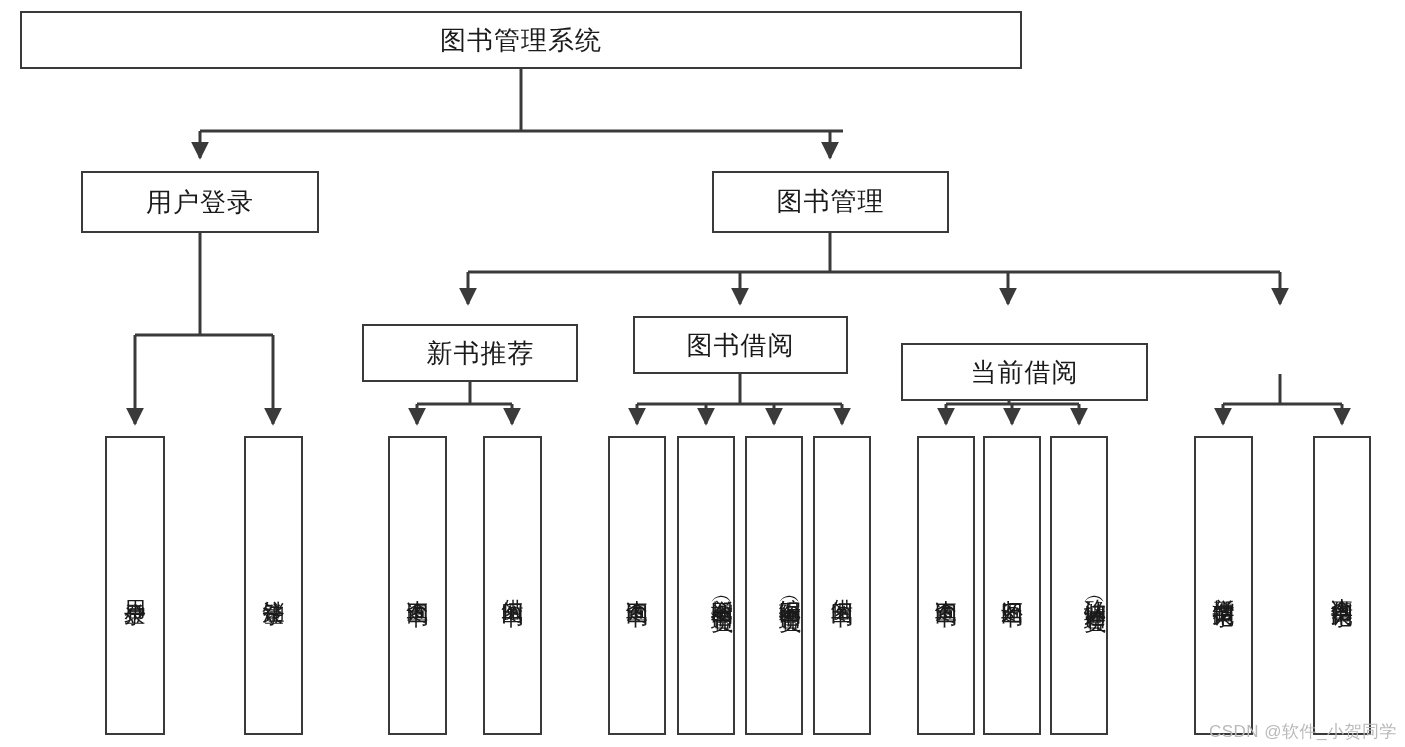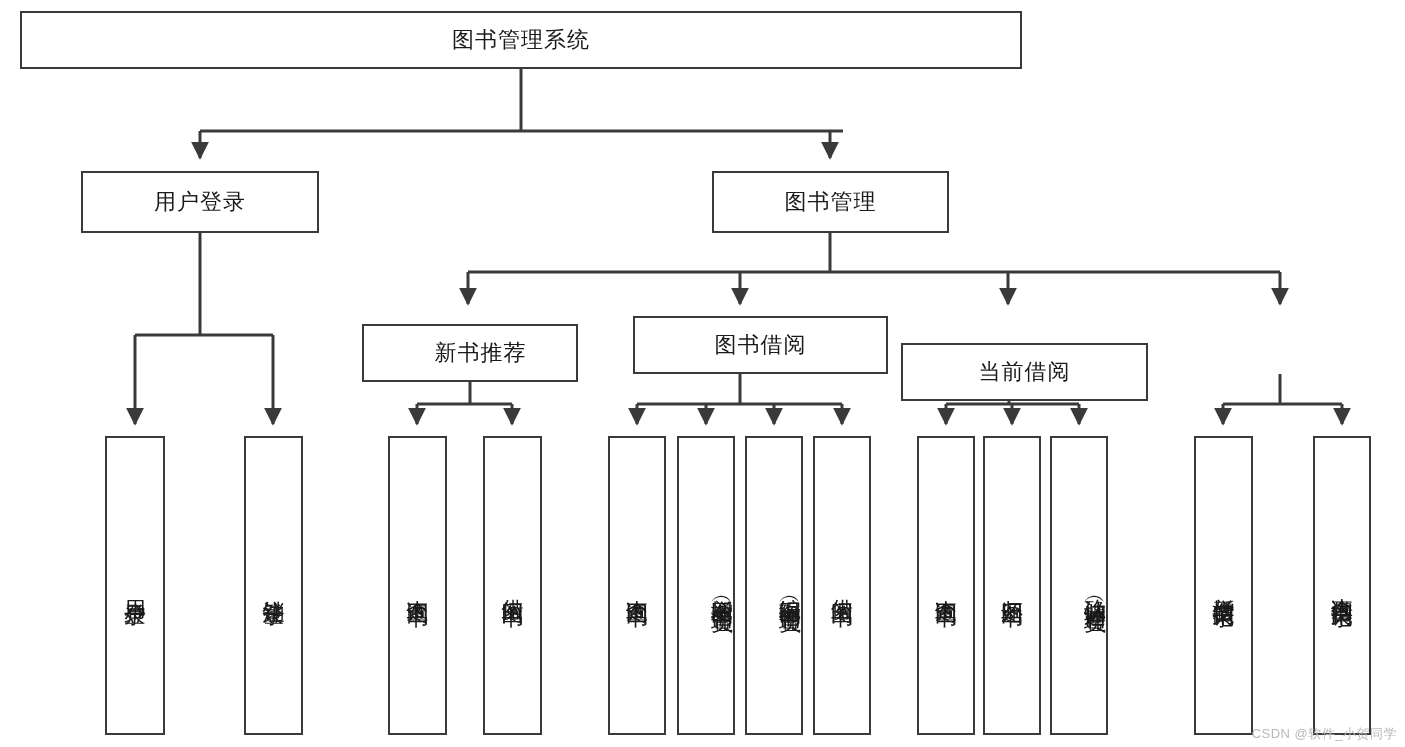--- a/index.html
+++ b/index.html
@@ -39,7 +39,7 @@
     color: #1a1a1a;
   }
   .node-h {
-    font-size: 22px;
+    font-size: 26px;
     letter-spacing: 1px;
     line-height: 1.1;
     white-space: nowrap;

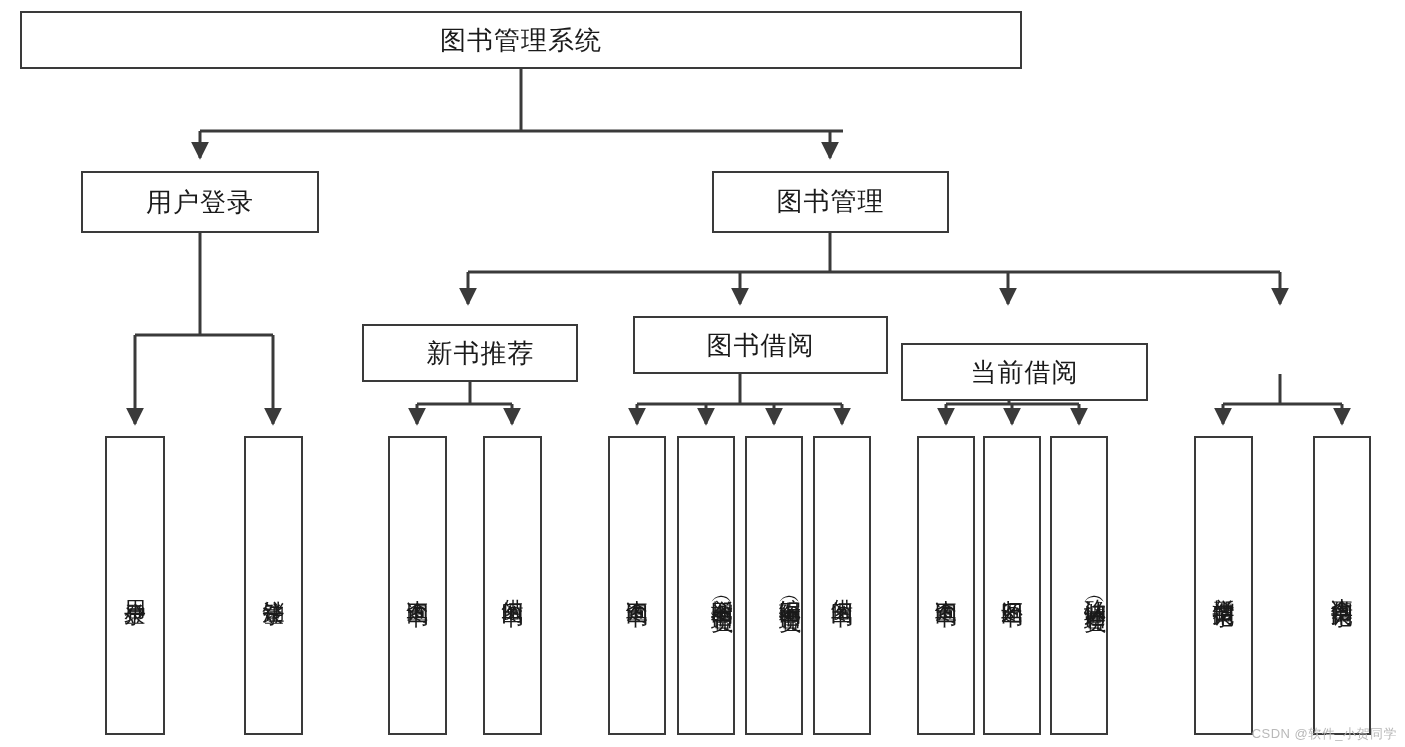--- a/index.html
+++ b/index.html
@@ -138,7 +138,7 @@
   <div class="node node-h" style="left: 362px; top: 324px; width: 216px; height: 58px; padding-left: 21px;">
     <span>新书推荐</span>
   </div>
-  <div class="node node-h" style="left: 633px; top: 316px; width: 255px; height: 58px;">
+  <div class="node node-h" style="left: 633px; top: 316px; width: 215px; height: 58px;">
     <span>图书借阅</span>
   </div>
   <div class="node node-h" style="left: 901px; top: 312px; width: 247px; height: 58px; margin-top: 31px;">

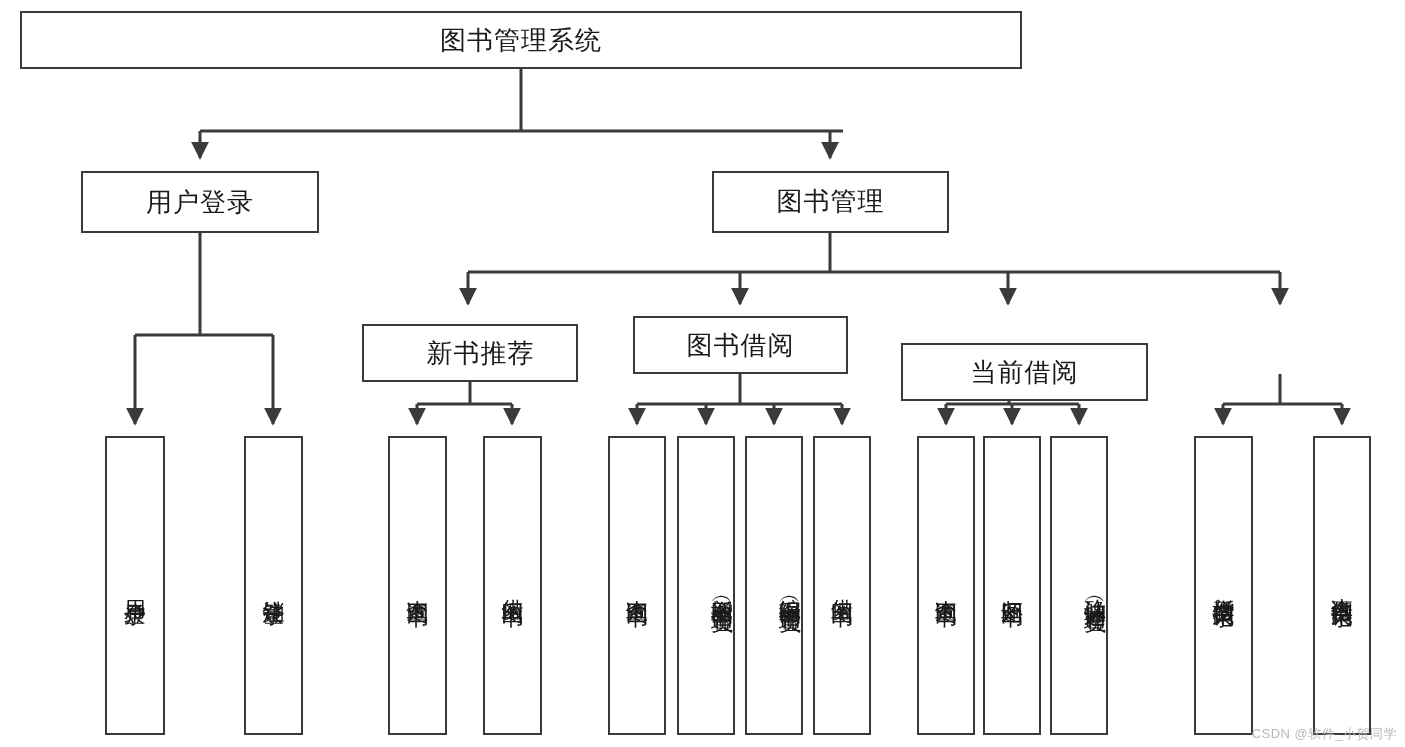--- a/index.html
+++ b/index.html
@@ -63,7 +63,7 @@
     position: absolute;
     right: 8px;
     bottom: 4px;
-    font-size: 13px;
+    font-size: 17px;
     color: #b9b9b9;
     white-space: nowrap;
     letter-spacing: 0.5px;

